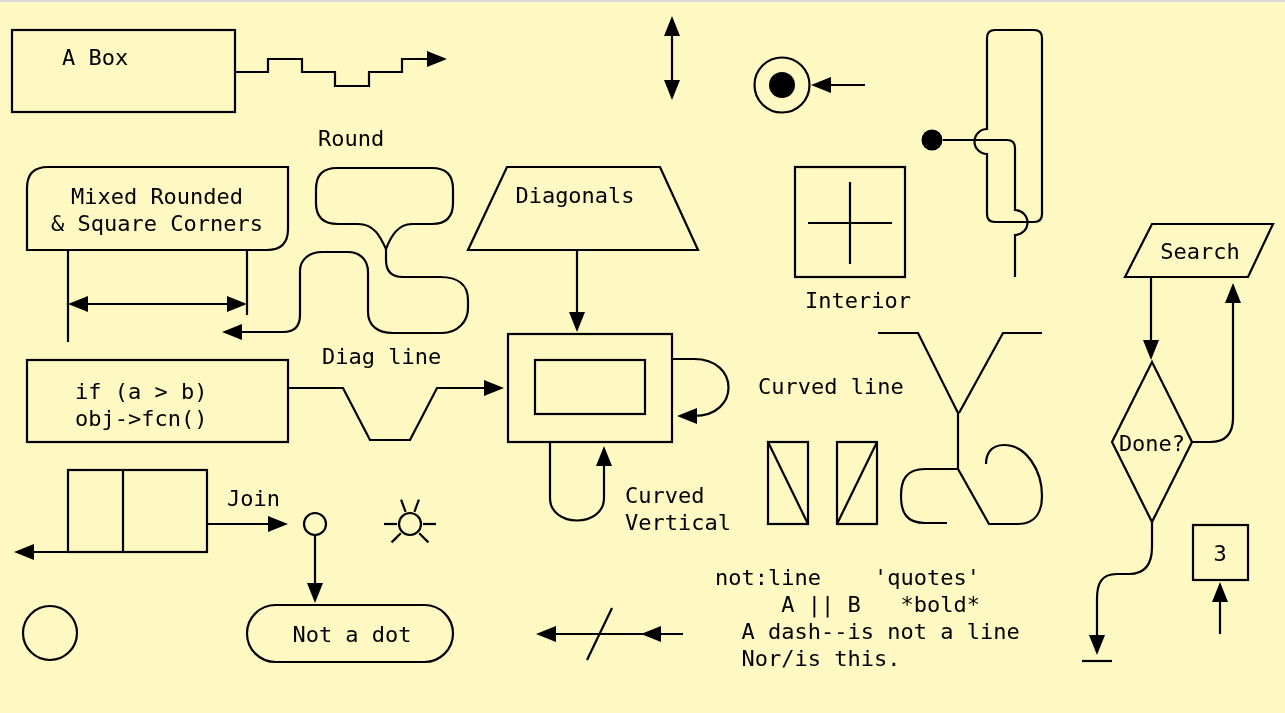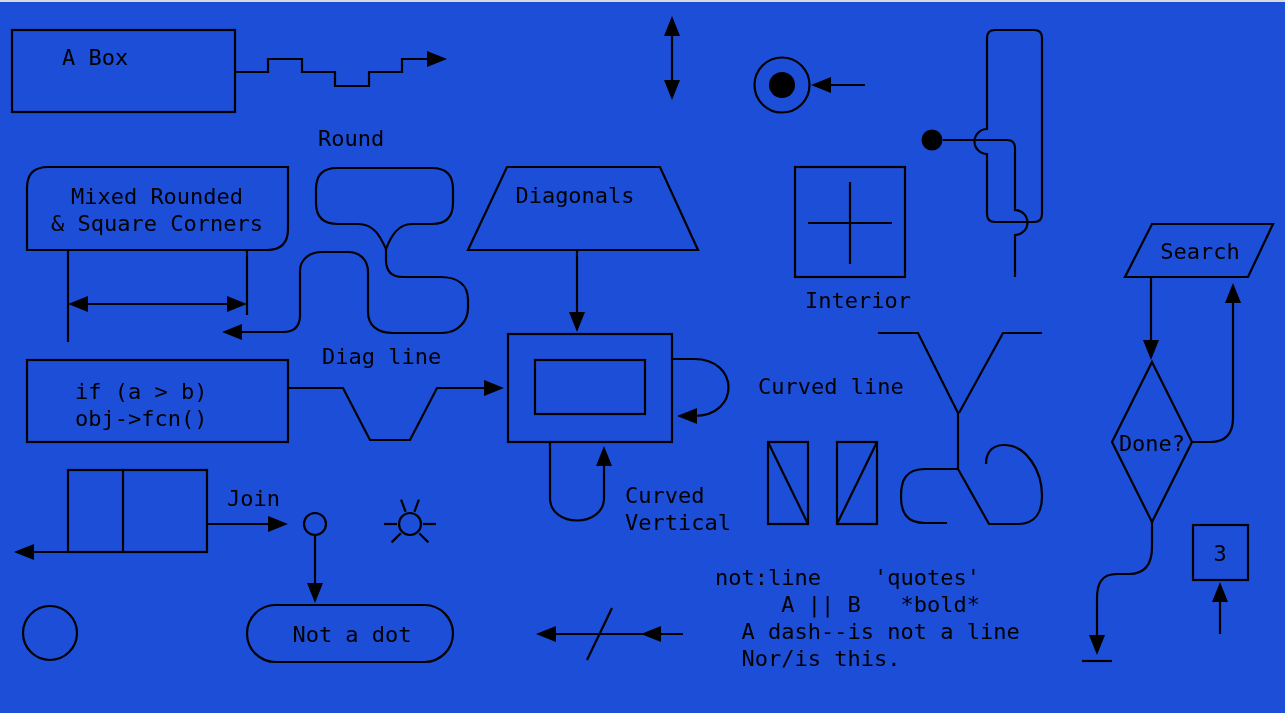--- a/index.html
+++ b/index.html
@@ -3,7 +3,7 @@
 <meta charset="utf-8">
 <style>
   html,body{margin:0;padding:0;background:#ffffff;}
-  .page{position:relative;width:1285px;height:713px;background:#1d4ed8;overflow:hidden;
+  .page{position:relative;width:1285px;height:713px;background:#fef9c3;overflow:hidden;
         border-top:2px solid #d9d9d9;box-sizing:border-box;}
   .st{stroke:#000000;stroke-width:2.2;fill:none;}
   .fl{fill:#000000;stroke:none;}

